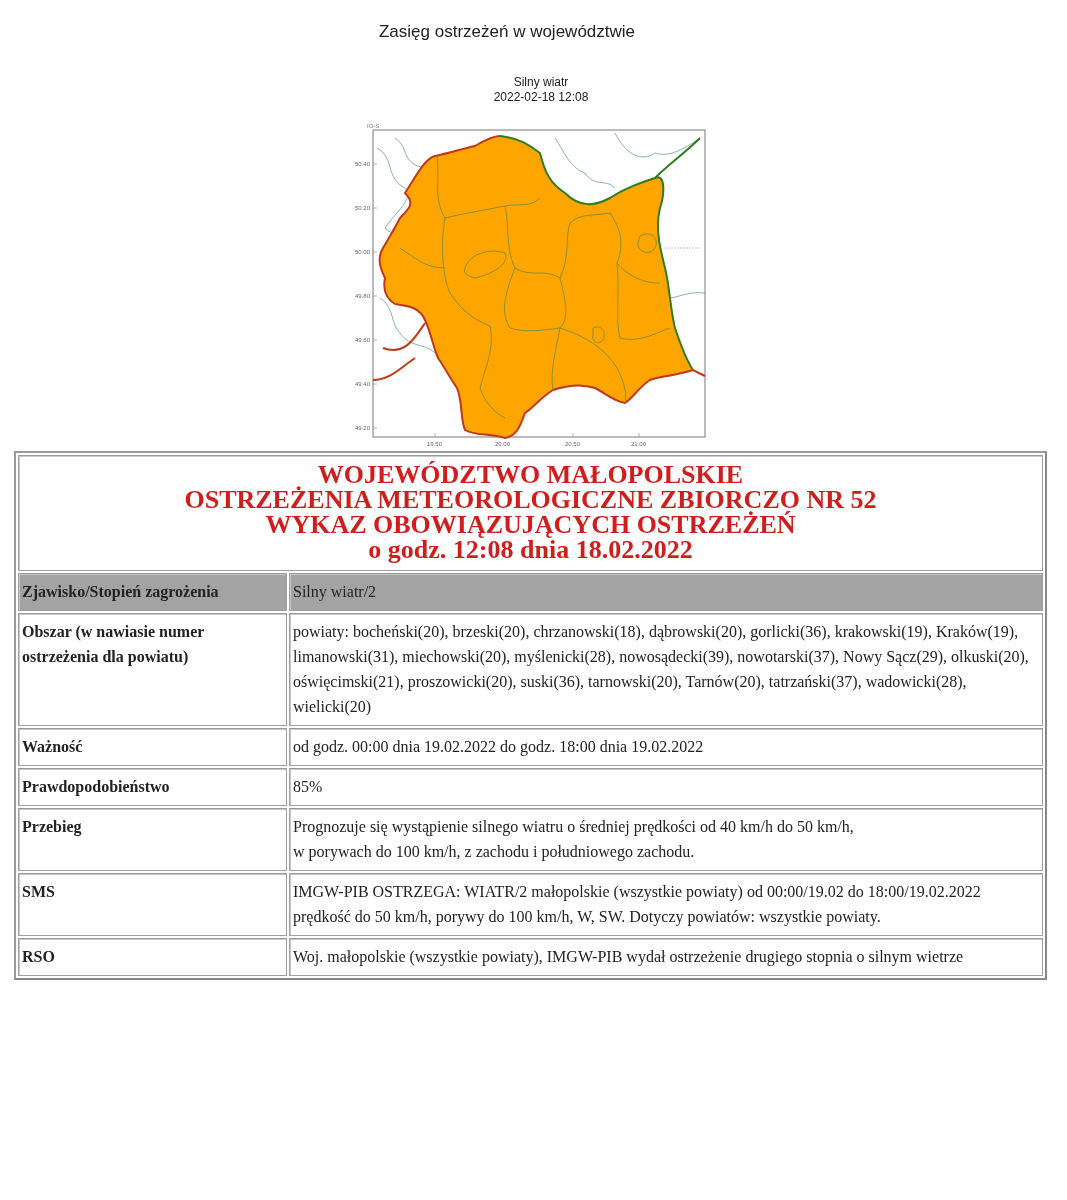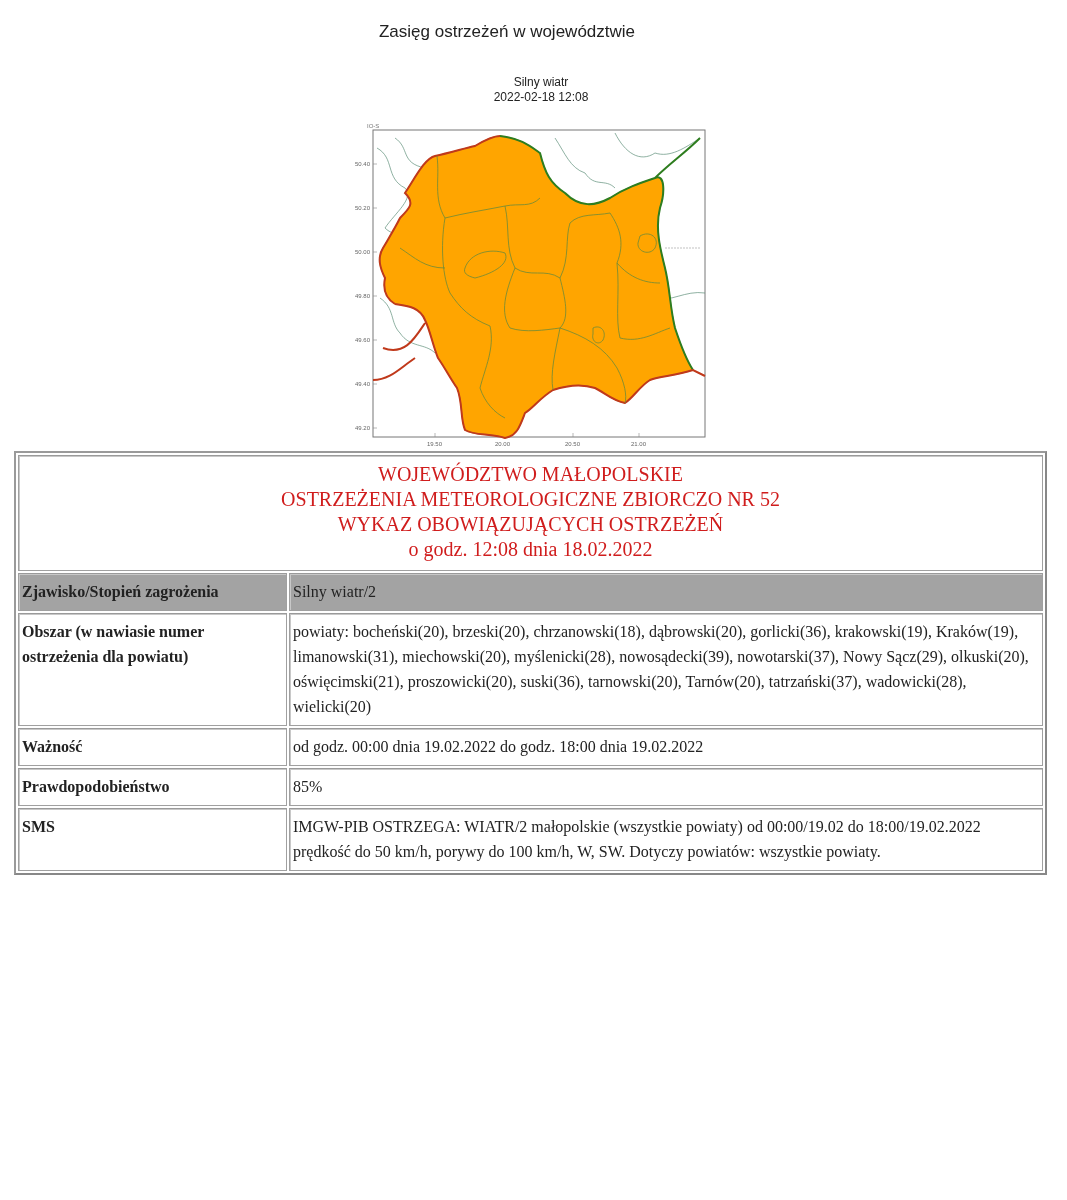--- a/index.html
+++ b/index.html
@@ -28,7 +28,7 @@
     box-shadow: inset 1px 1px 0 #c8c8c8;
     vertical-align: top; padding: 5px 3px 6px 3px; line-height: 25px;
   }
-  .header-cell { text-align: center; color: #d01d1d; font-weight: normal; font-size: 20px; line-height: 32px; padding: 6px 0 8px 0 !important; }
+  .header-cell { text-align: center; color: #d01d1d; font-weight: bold; font-size: 26px; line-height: 32px; padding: 6px 0 8px 0 !important; }
   .lbl { width: 261px; font-weight: bold; }
   .orange td { background: #a3a3a3; }
   .grey td { background: #d3d3d3; }

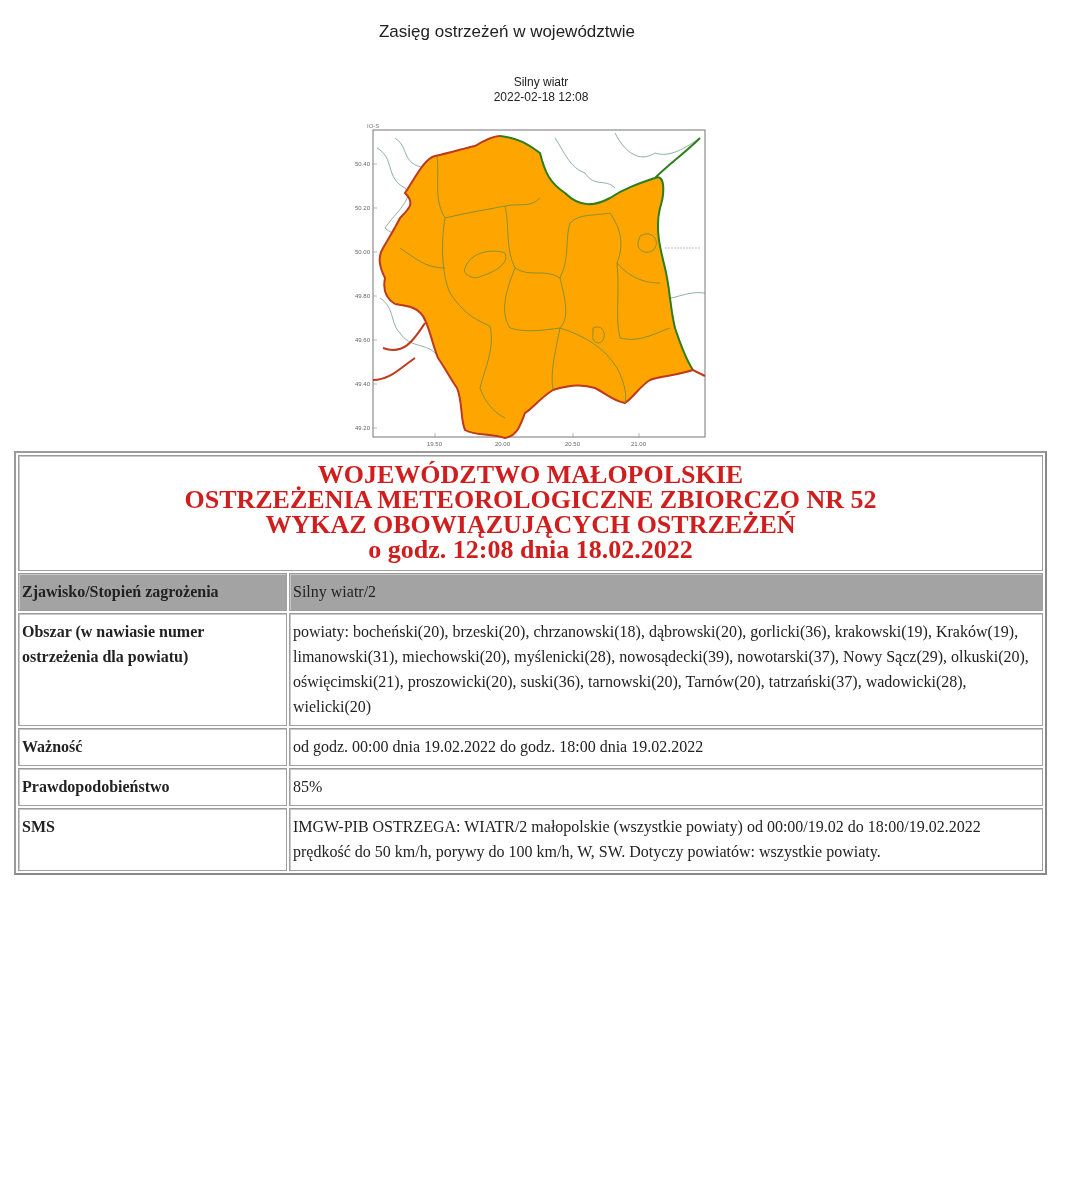--- a/index.html
+++ b/index.html
@@ -145,6 +145,13 @@
     <td>85%</td>
   </tr>
   <tr>
+    <td class="lbl">Przebieg</td>
+    <td>
+      <span style="display:block">Prognozuje się wystąpienie silnego wiatru o średniej prędkości od 40 km/h do 50 km/h,</span>
+      <span style="display:block">w porywach do 100 km/h, z zachodu i południowego zachodu.</span>
+    </td>
+  </tr>
+  <tr>
     <td class="lbl">SMS</td>
     <td>IMGW-PIB OSTRZEGA: WIATR/2 małopolskie (wszystkie powiaty) od 00:00/19.02 do 18:00/19.02.2022 prędkość do 50 km/h, porywy do 100 km/h, W, SW. Dotyczy powiatów: wszystkie powiaty.</td>
   </tr>

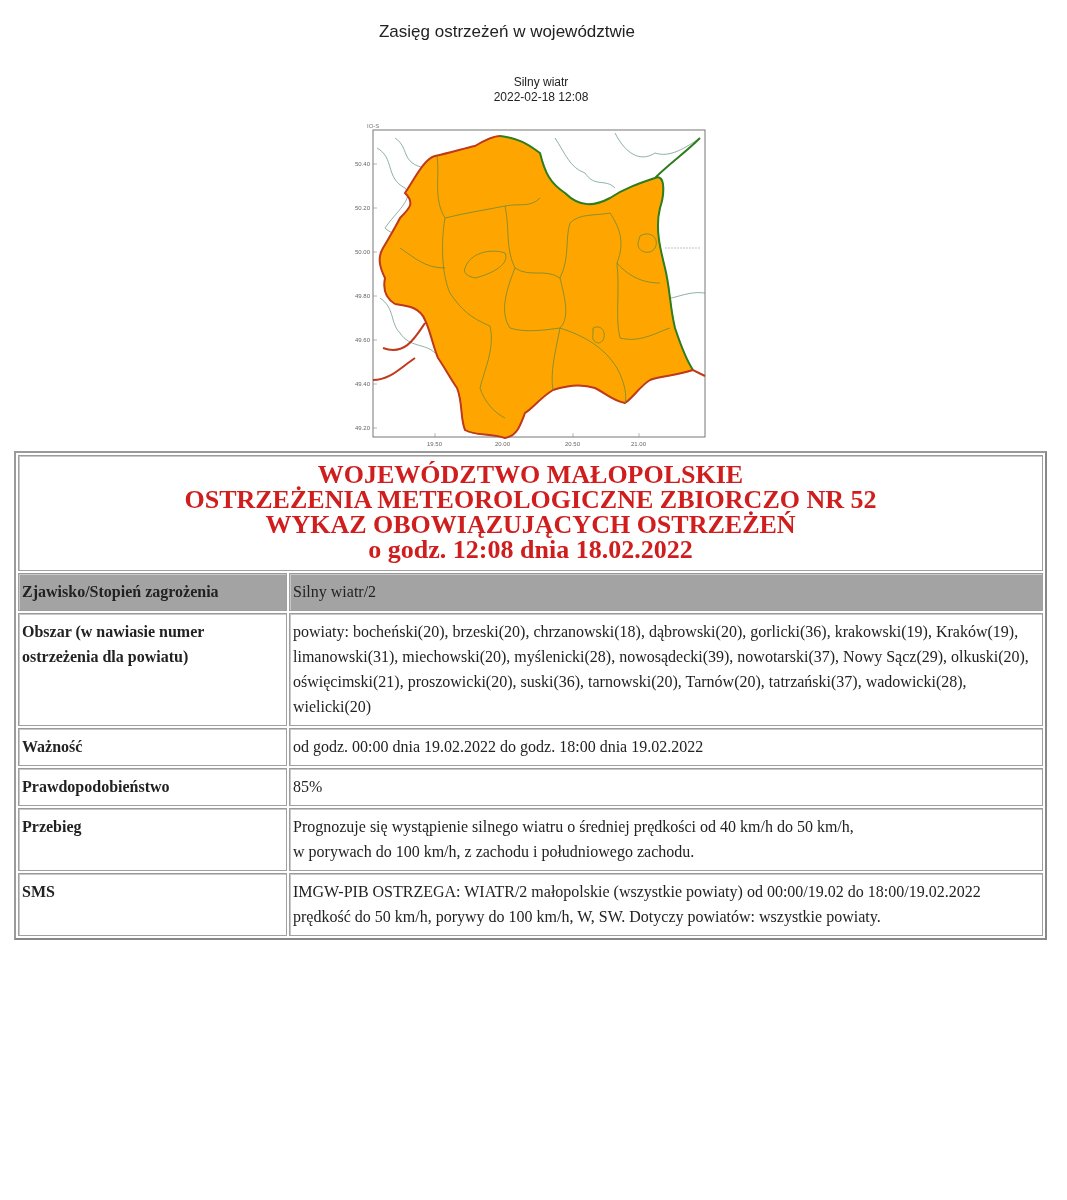--- a/index.html
+++ b/index.html
@@ -155,6 +155,10 @@
     <td class="lbl">SMS</td>
     <td>IMGW-PIB OSTRZEGA: WIATR/2 małopolskie (wszystkie powiaty) od 00:00/19.02 do 18:00/19.02.2022 prędkość do 50 km/h, porywy do 100 km/h, W, SW. Dotyczy powiatów: wszystkie powiaty.</td>
   </tr>
+  <tr>
+    <td class="lbl">RSO</td>
+    <td>Woj. małopolskie (wszystkie powiaty), IMGW-PIB wydał ostrzeżenie drugiego stopnia o silnym wietrze</td>
+  </tr>
 </tbody>
   </table>
 

